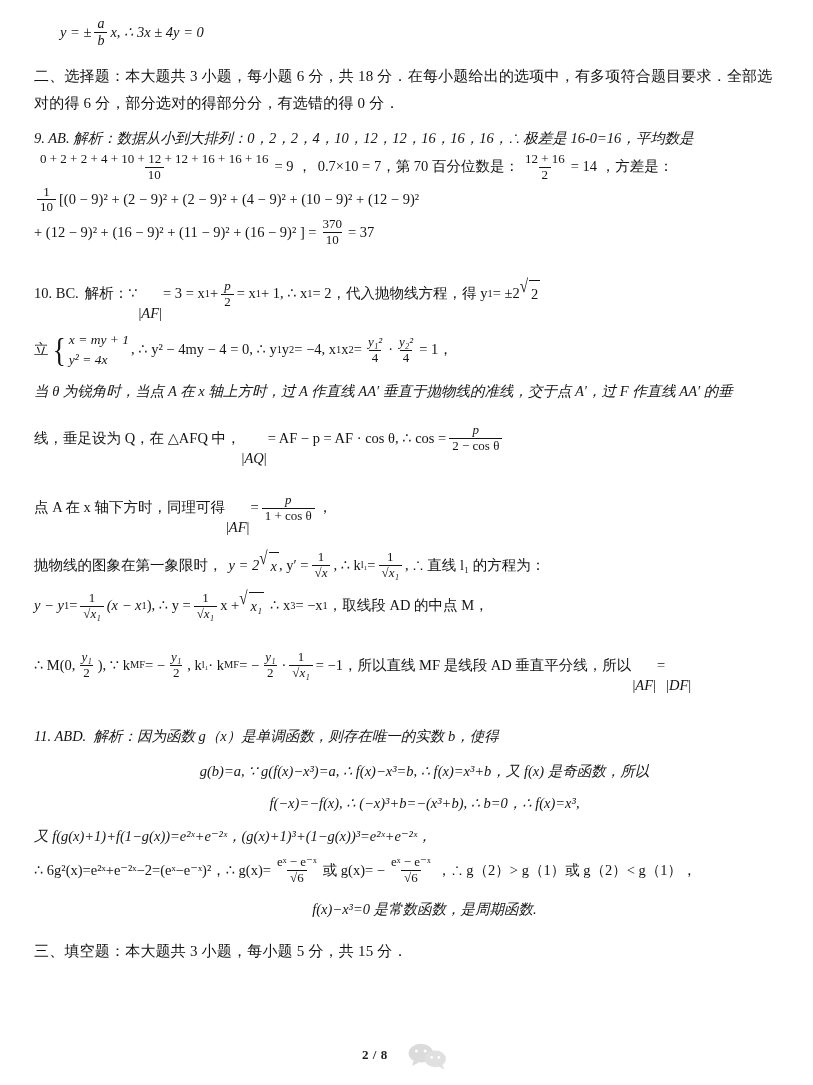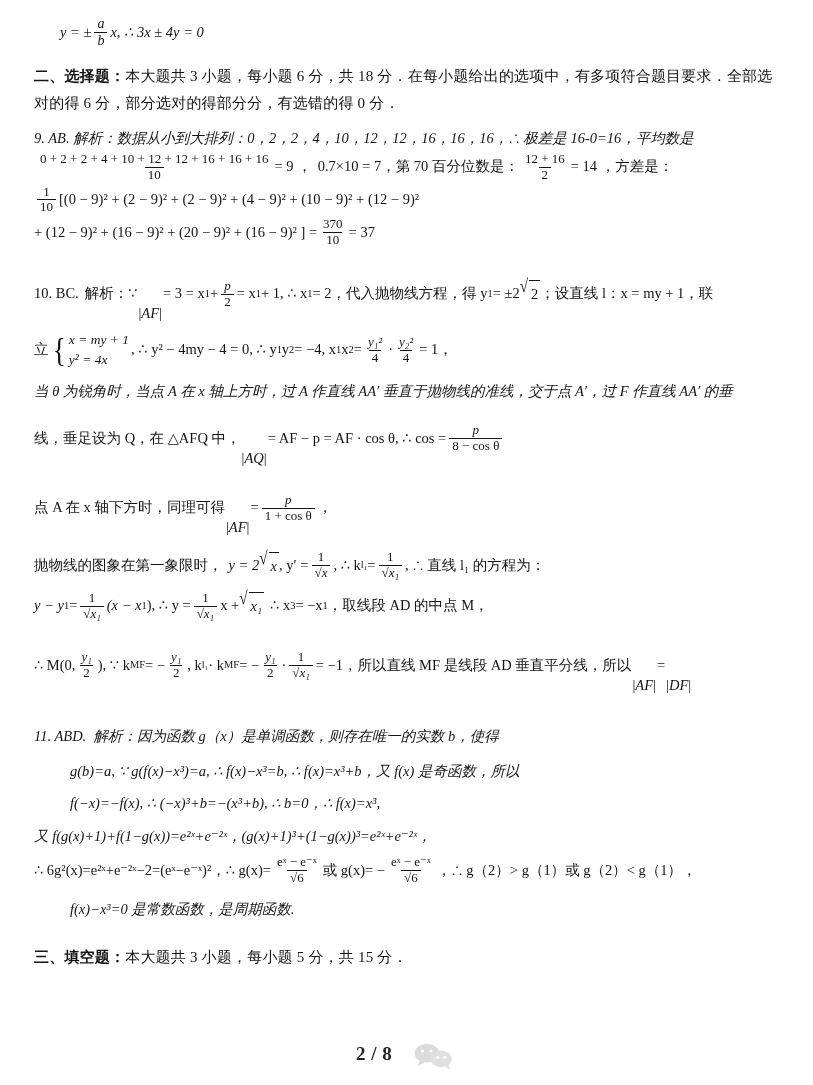--- a/index.html
+++ b/index.html
@@ -35,7 +35,7 @@
     line-height: 1.8;
     letter-spacing: .2px;
   }
-  .head b { font-weight: bold; }
+  .head b { font-weight: normal; }
   .ml34 { margin-left: 36px; }
   .serif-i { font-style: italic; font-family: "Liberation Serif", serif; }
   .mathrow {

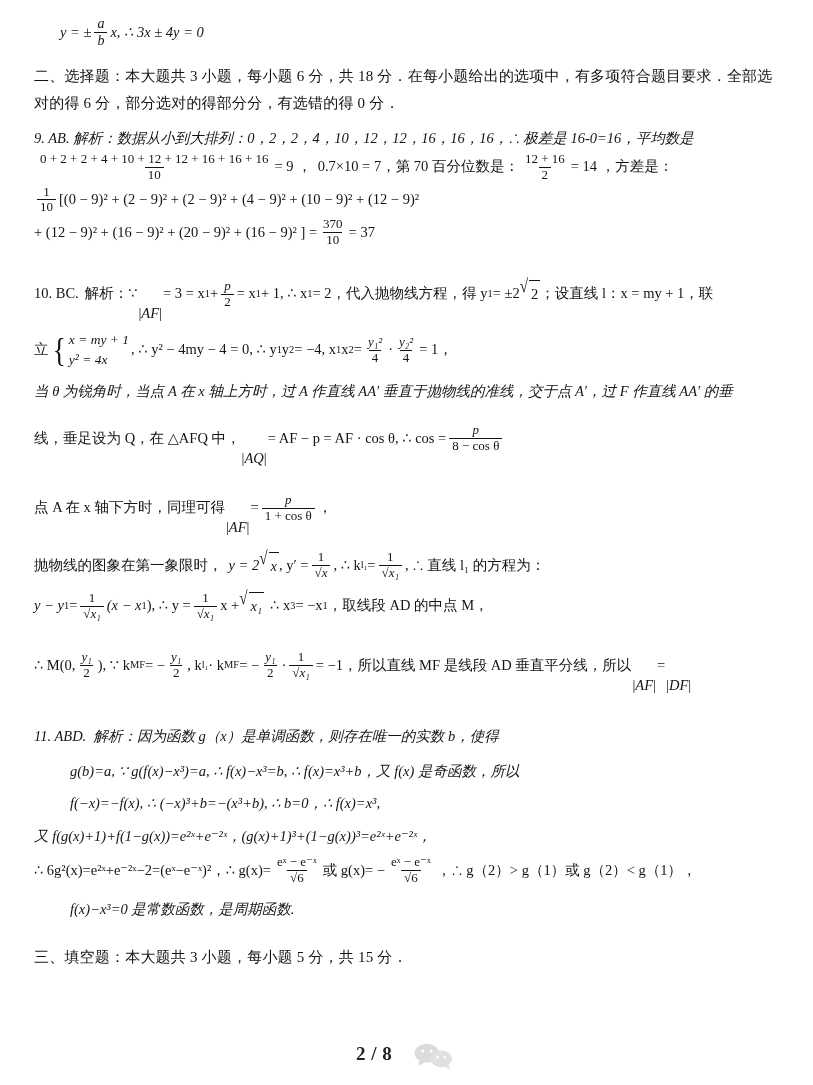--- a/index.html
+++ b/index.html
@@ -36,7 +36,7 @@
     letter-spacing: .2px;
   }
   .head b { font-weight: normal; }
-  .ml34 { margin-left: 36px; }
+  .ml34 { margin-left: 36px; text-align: center; }
   .serif-i { font-style: italic; font-family: "Liberation Serif", serif; }
   .mathrow {
     display: flex;

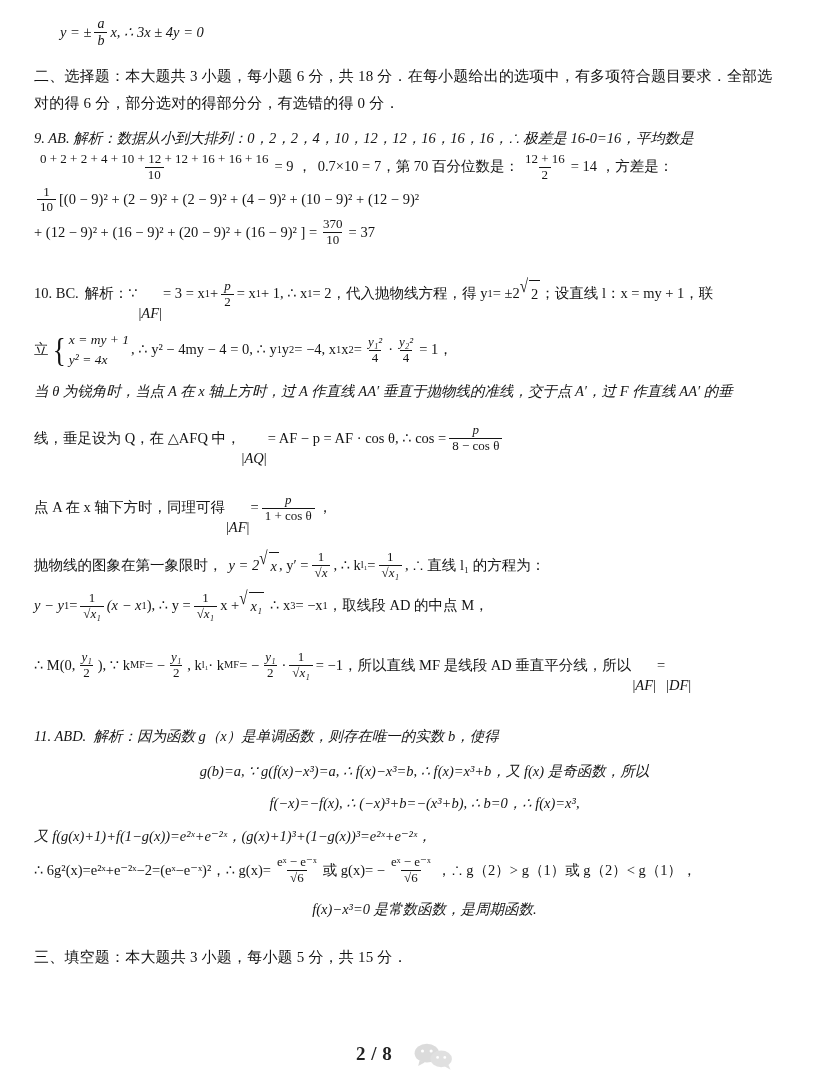--- a/index.html
+++ b/index.html
@@ -175,7 +175,7 @@
   </div>
 
   <div class="mathrow ml34">
-    <span>+ (12 − 9)² + (16 − 9)² + (20 − 9)² + (16 − 9)² ] =</span>
+    <span>+ (12 − 9)² + (16 − 9)² + (11 − 9)² + (16 − 9)² ] =</span>
     <span class="frac">
       <span class="num">370</span>
       <span class="den">10</span>

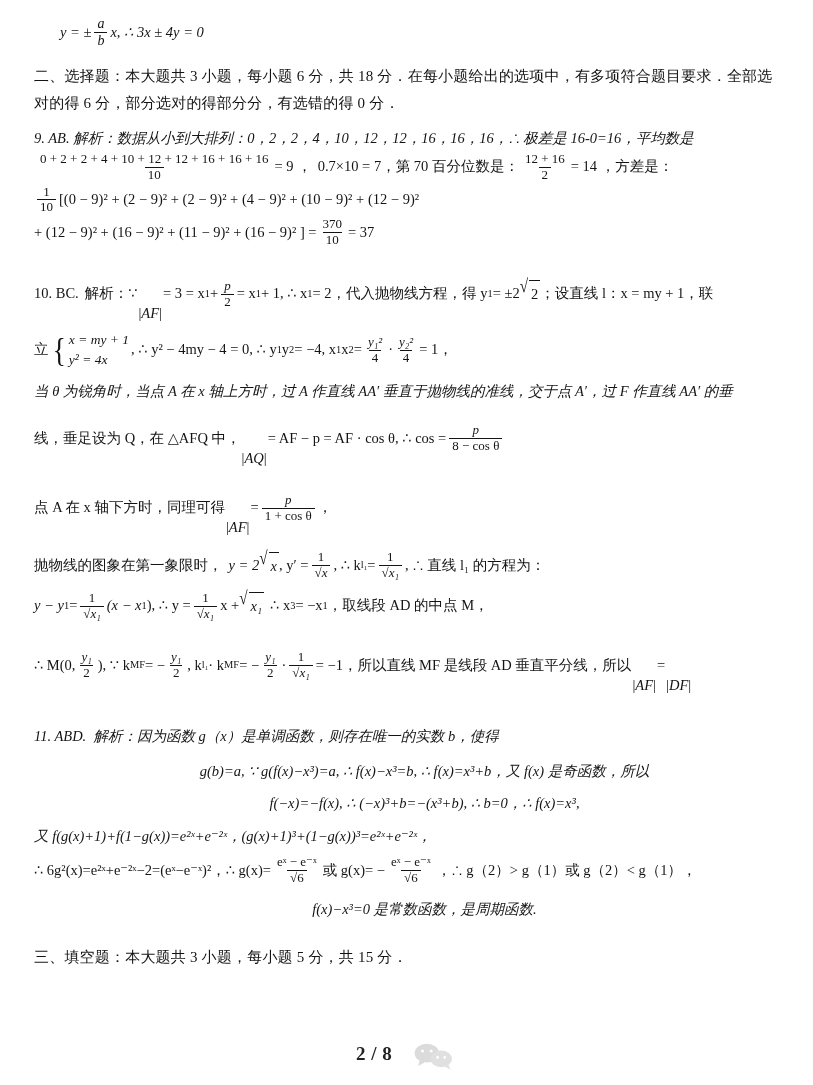--- a/index.html
+++ b/index.html
@@ -207,7 +207,6 @@
         <span class="rad">√</span>
         <span class="rdc">2</span>
       </span>
-    <span>；设直线 l：x = my + 1，联</span>
   </div>
 
   <div class="mathrow">

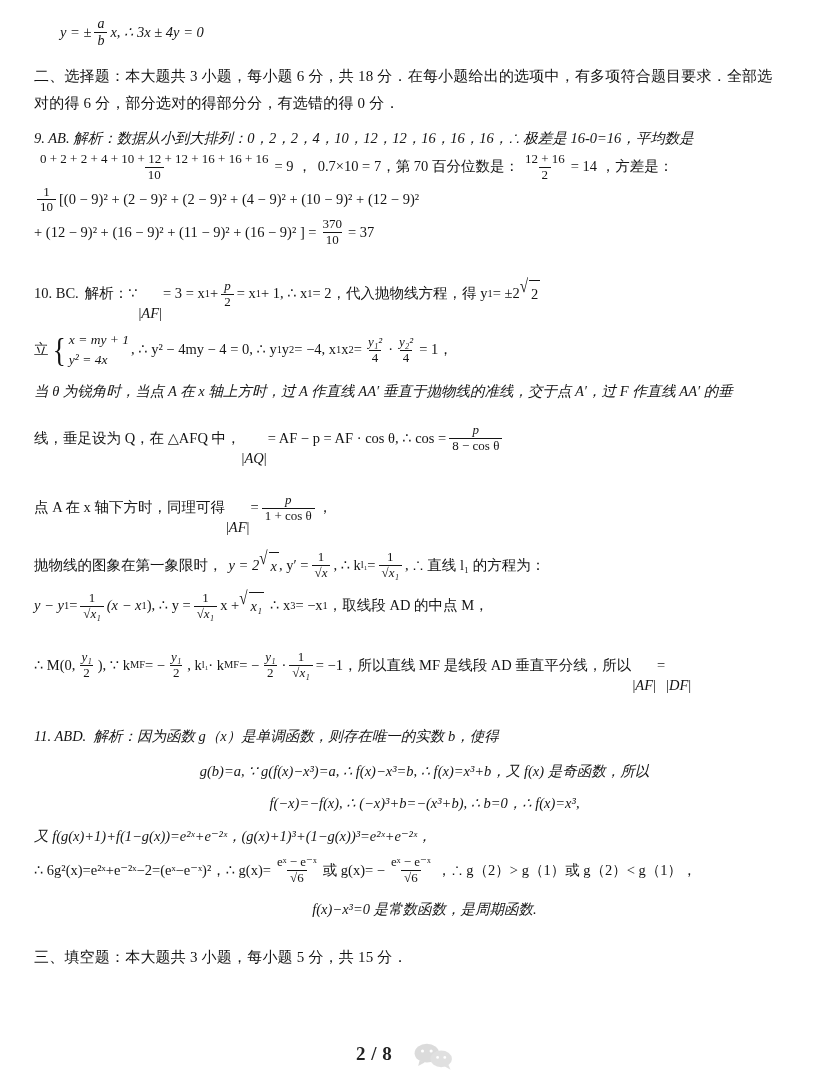--- a/index.html
+++ b/index.html
@@ -247,7 +247,7 @@
     <span>= AF − p = AF · cos θ, ∴ cos =</span>
     <span class="frac">
       <span class="num serif-i">p</span>
-      <span class="den">8 − cos θ</span>
+      <span class="den">2 − cos θ</span>
     </span>
   </div>
 

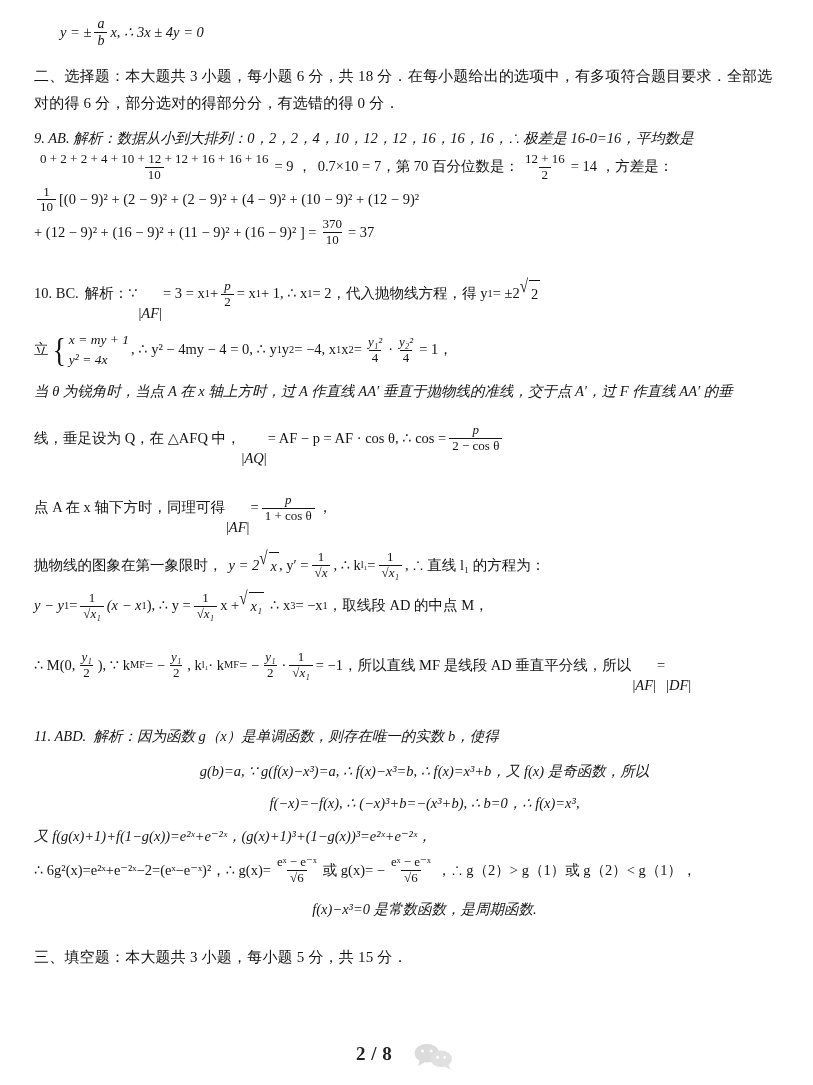--- a/index.html
+++ b/index.html
@@ -125,7 +125,7 @@
     opacity: .30;
   }
   .topline { margin-top: 6px; margin-left: 26px; }
-  .sec-title { margin-top: 24px; }
+  .sec-title { margin-top: 18px; }
   .para { margin-top: 12px; }
 </style>
 </head>

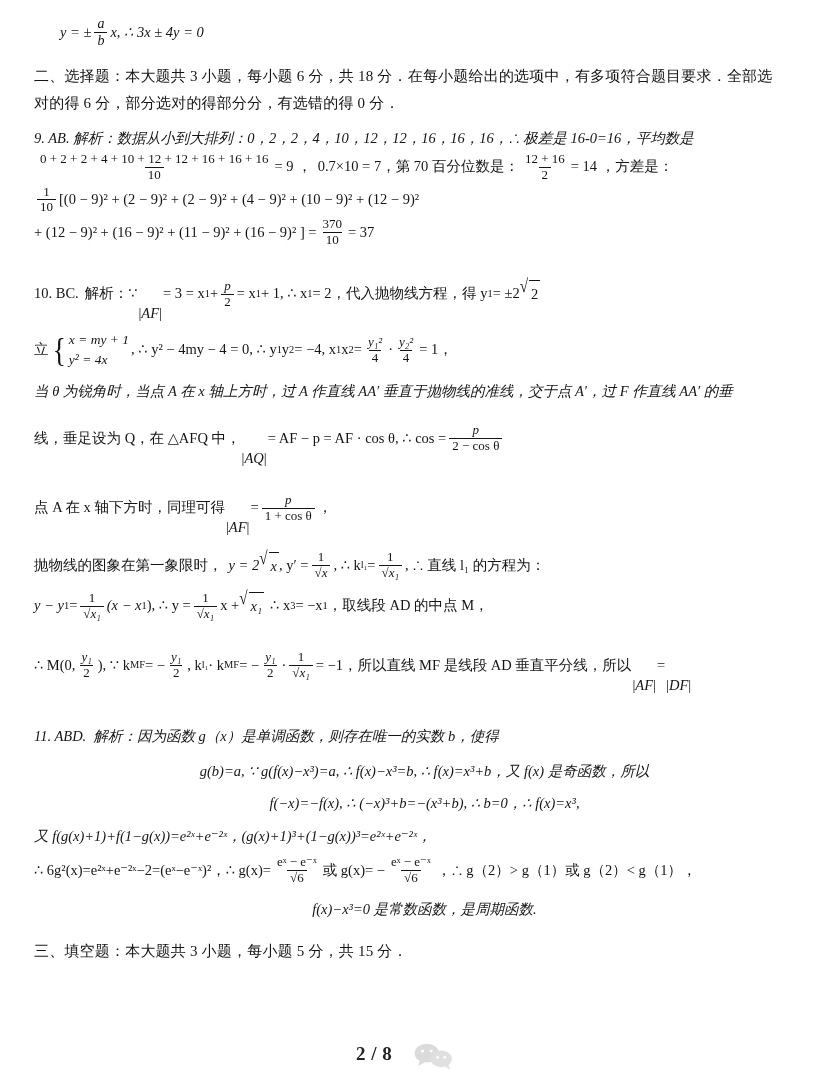--- a/index.html
+++ b/index.html
@@ -112,7 +112,7 @@
     right: 0;
     bottom: 14px;
     text-align: center;
-    font-size: 19px;
+    font-size: 13px;
     color: #222;
   }
   .footer .pg { font-weight: bold; letter-spacing: .5px; }

